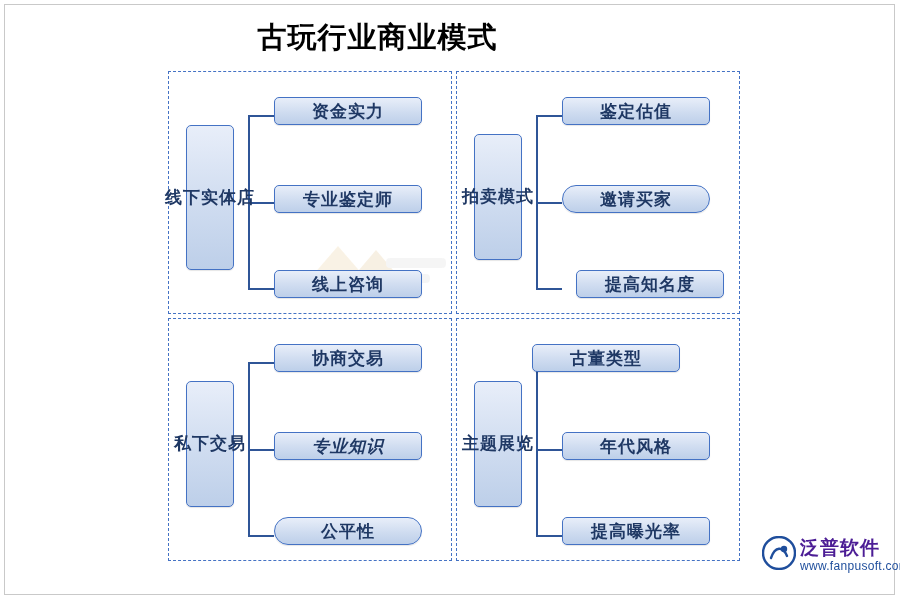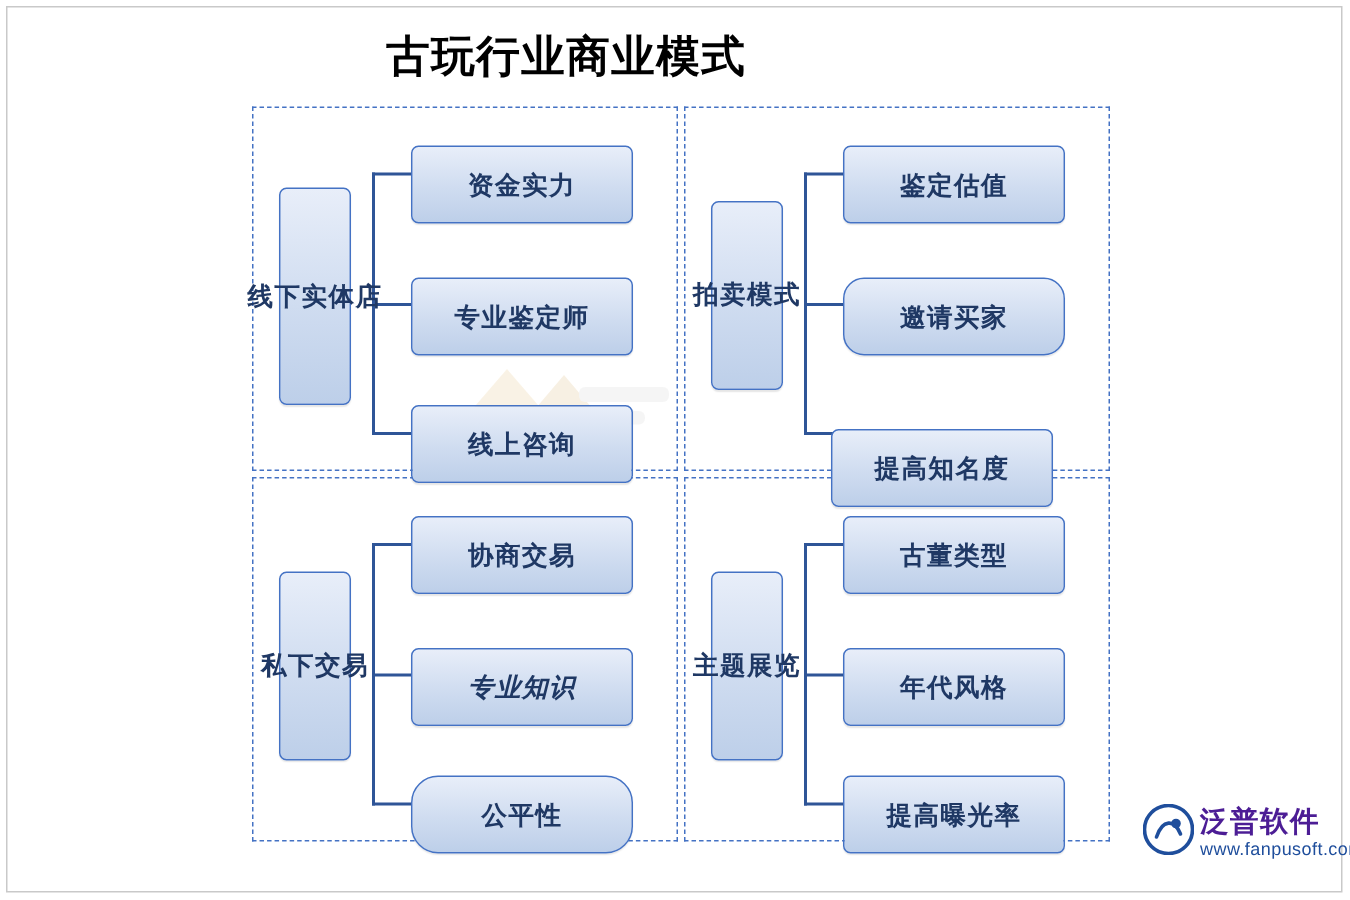--- a/index.html
+++ b/index.html
@@ -83,7 +83,7 @@
   .node-main span { display: block; }
   .node-leaf {
     width: 148px;
-    height: 52px;
+    height: 28px;
     font-size: 17px;
     letter-spacing: 1px;
   }

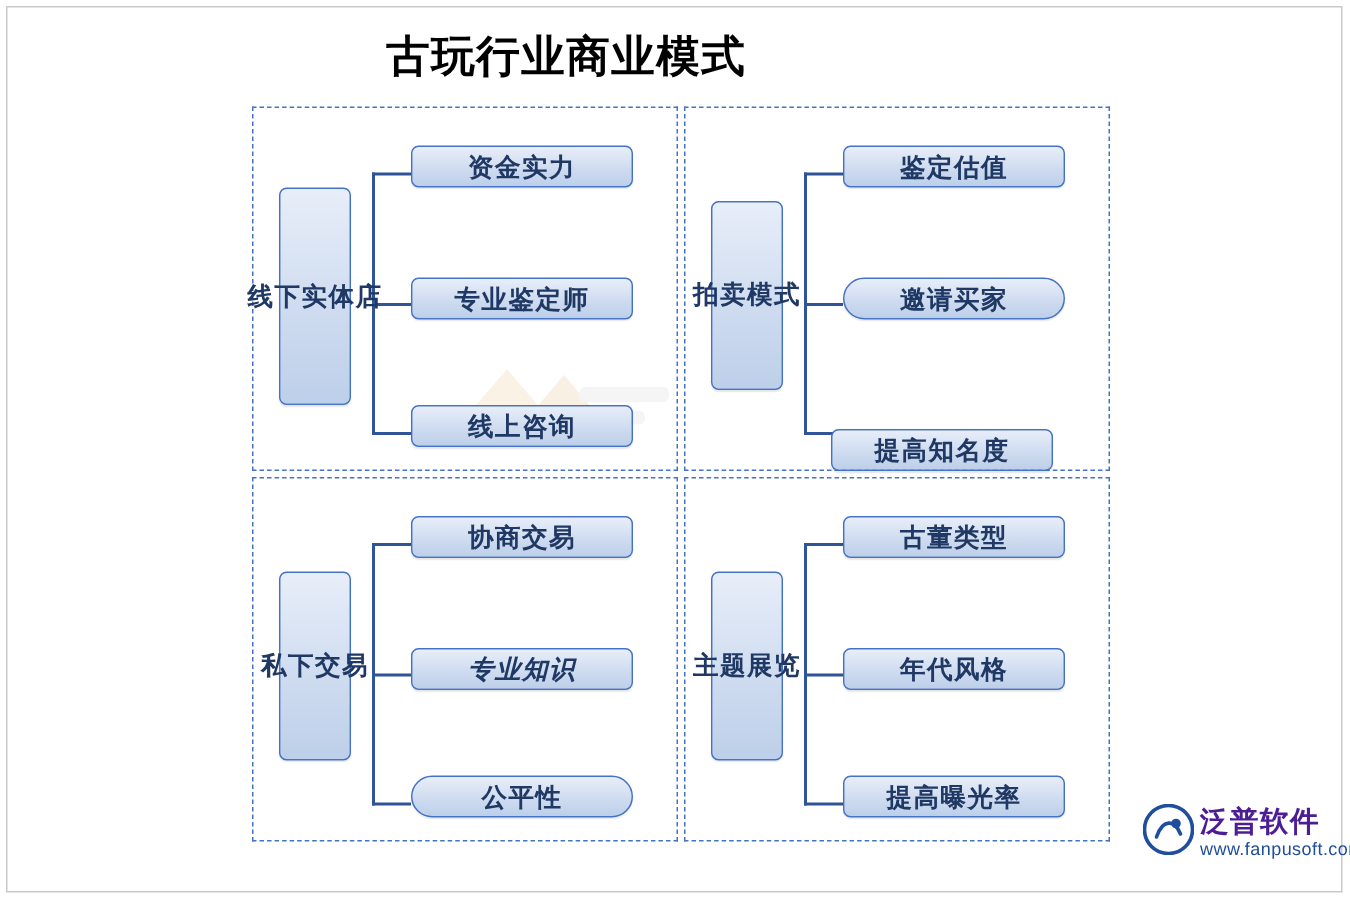--- a/index.html
+++ b/index.html
@@ -178,7 +178,7 @@
 
 <div class="node node-leaf" style="left:562px; top:97px;">鉴定估值</div>
 <div class="node node-leaf" style="left:562px; top:185px;border-radius:14px;">邀请买家</div>
-<div class="node node-leaf" style="left:554px; top:270px;margin-top:16px;">提高知名度</div>
+<div class="node node-leaf" style="left:576px; top:270px;">提高知名度</div>
 
 <div class="connector" style="left:248px; top:362px; width:2px; height:175px;"></div>
 <div class="connector" style="left:248px; top:362px; width:26px; height:2px;"></div>

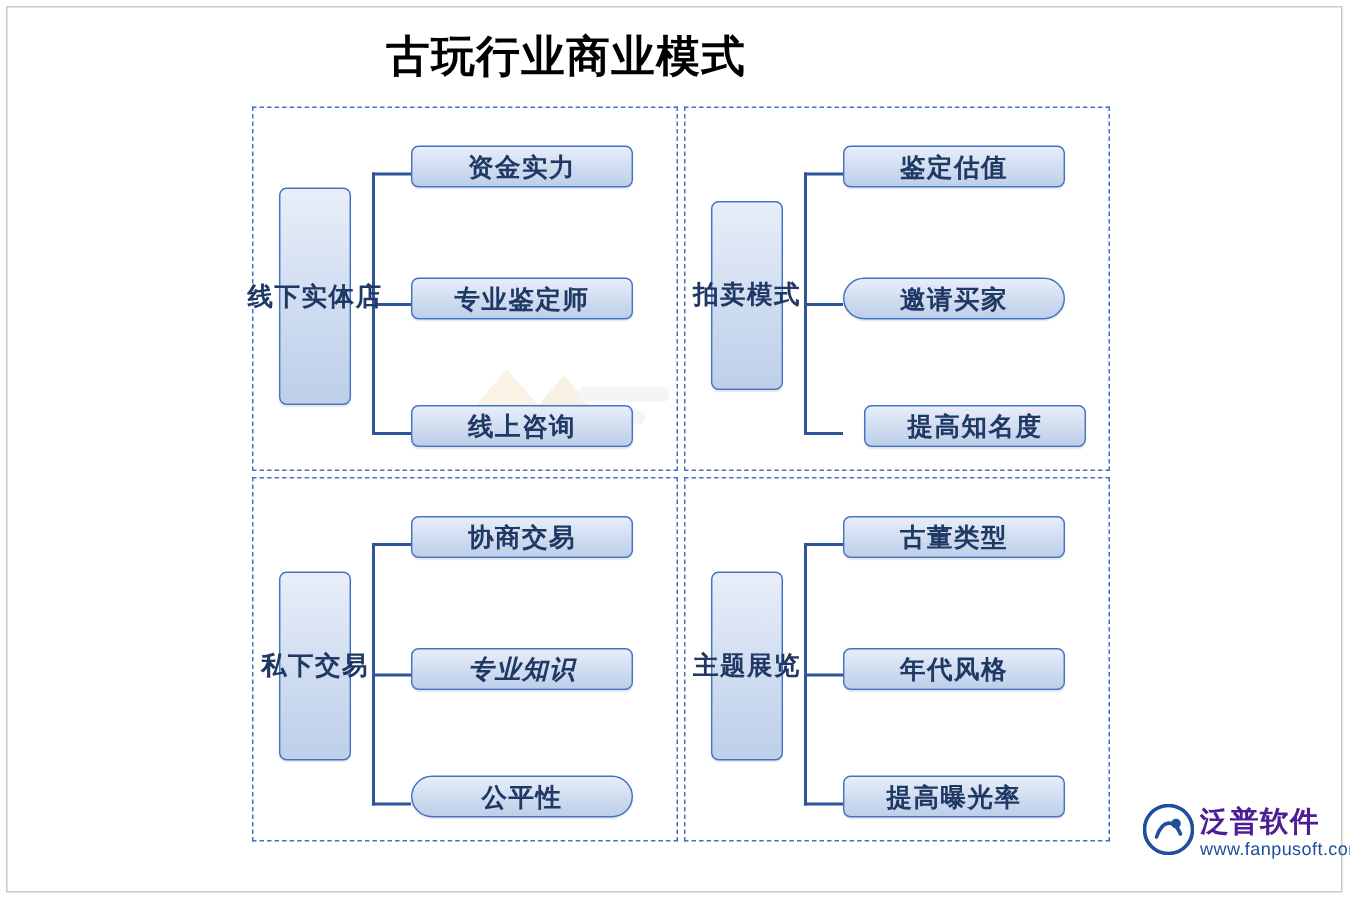--- a/index.html
+++ b/index.html
@@ -208,7 +208,7 @@
   <span>览</span>
 </div>
 
-<div class="node node-leaf" style="left:562px; top:344px;">古董类型</div>
+<div class="node node-leaf" style="left:532px; top:344px;">古董类型</div>
 <div class="node node-leaf" style="left:562px; top:432px;">年代风格</div>
 <div class="node node-leaf" style="left:562px; top:517px;">提高曝光率</div>
 

